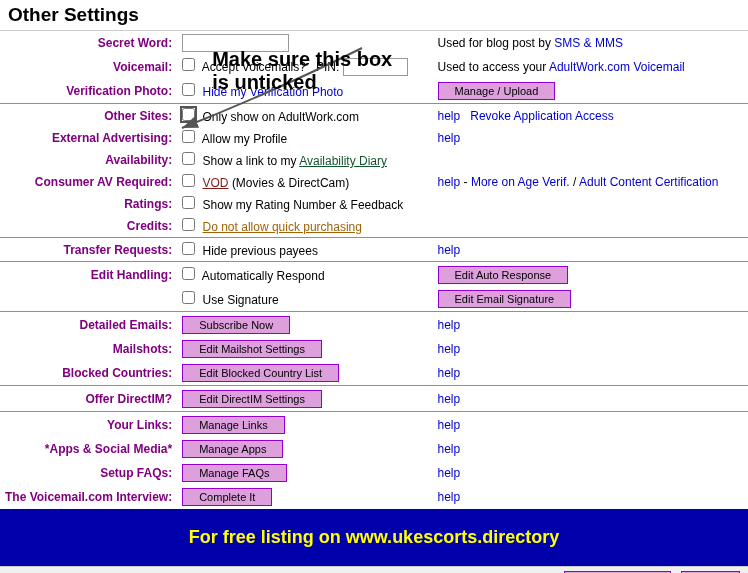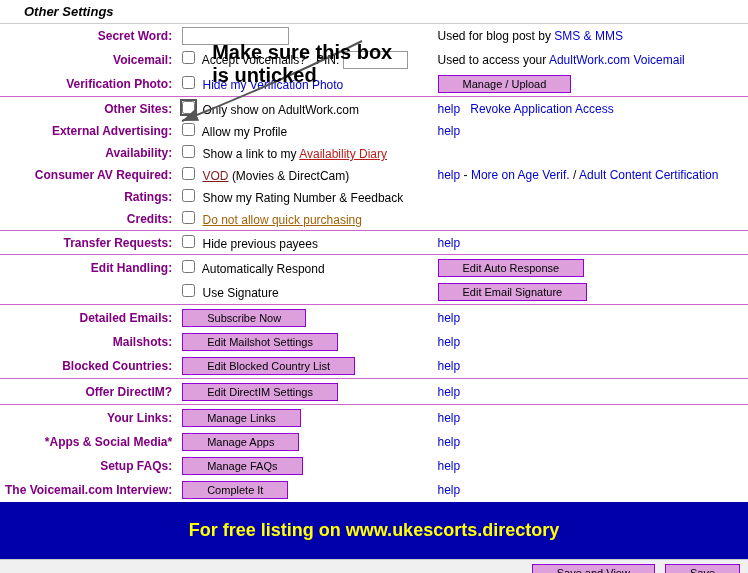--- a/index.html
+++ b/index.html
@@ -7,11 +7,10 @@
 
     .page-header {
       background: #fff;
-      padding: 4px 24px;
+      padding: 4px 8px;
       font-weight: bold;
-      font-size: 13px;
+      font-size: 19px;
       border-bottom: 1px solid #ccc;
-      font-style: italic;
     }
 
     .settings-table {

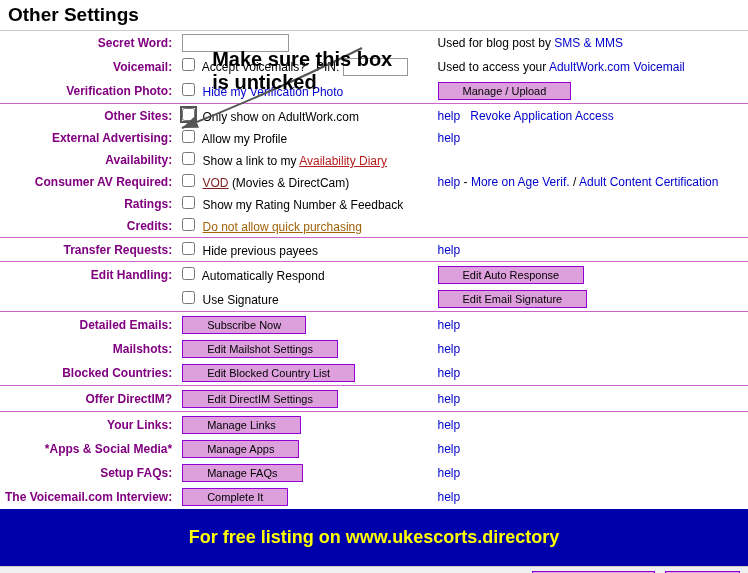--- a/index.html
+++ b/index.html
@@ -56,7 +56,7 @@
     .btn {
       background: #dda0dd;
       border: 1px solid #9400d3;
-      padding: 2px 24px;
+      padding: 2px 16px;
       font-size: 11px;
       cursor: pointer;
       color: #000;

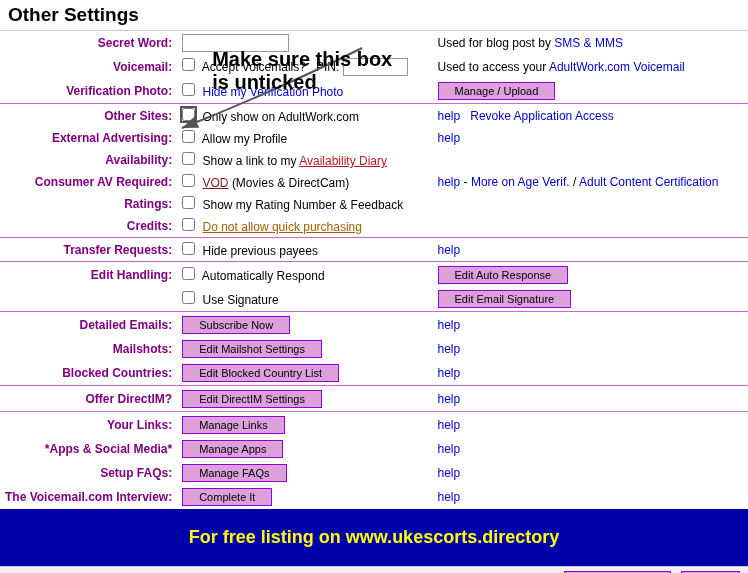--- a/index.html
+++ b/index.html
@@ -197,7 +197,7 @@
       <td class="label-cell">Availability:</td>
       <td class="control-cell">
         <input type="checkbox" style="">
-        Show a link to my <a style="text-decoration:underline; color:#b91c1c;">Availability Diary</a>
+        Show a link to my <a style="text-decoration:underline; color:#14532d;">Availability Diary</a>
       </td>
       <td class="info-cell"></td>
     </tr>

